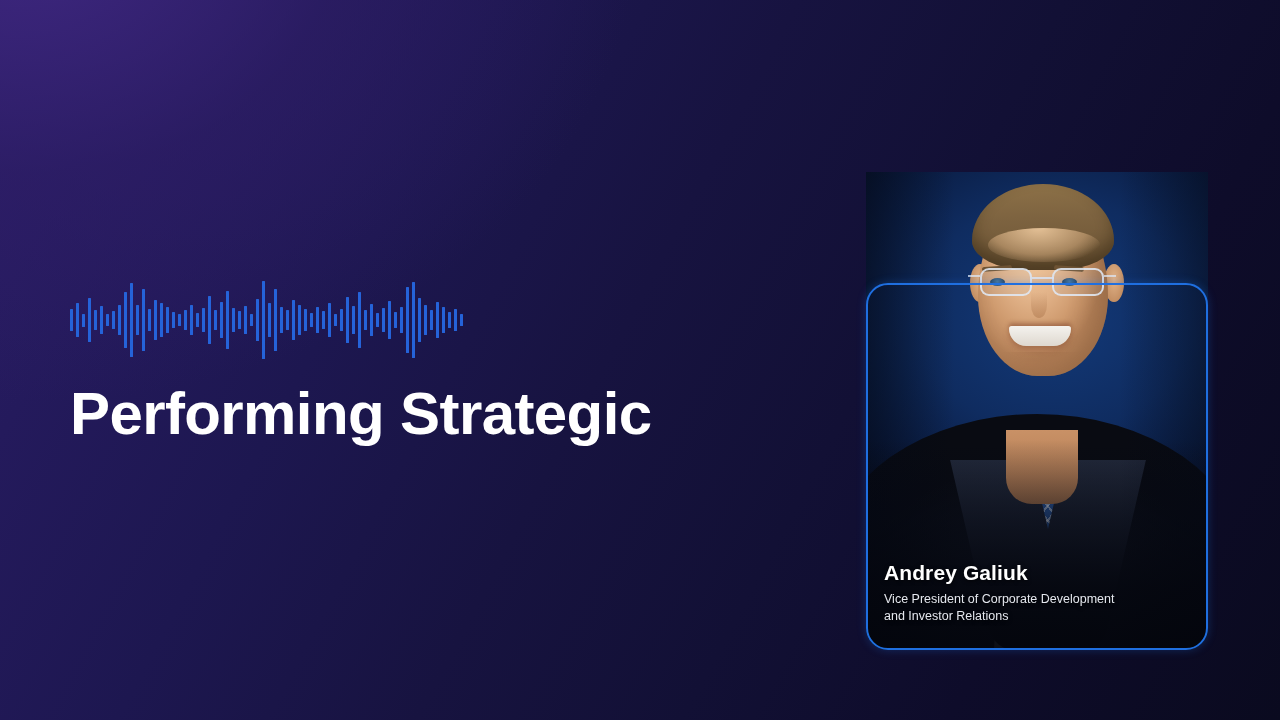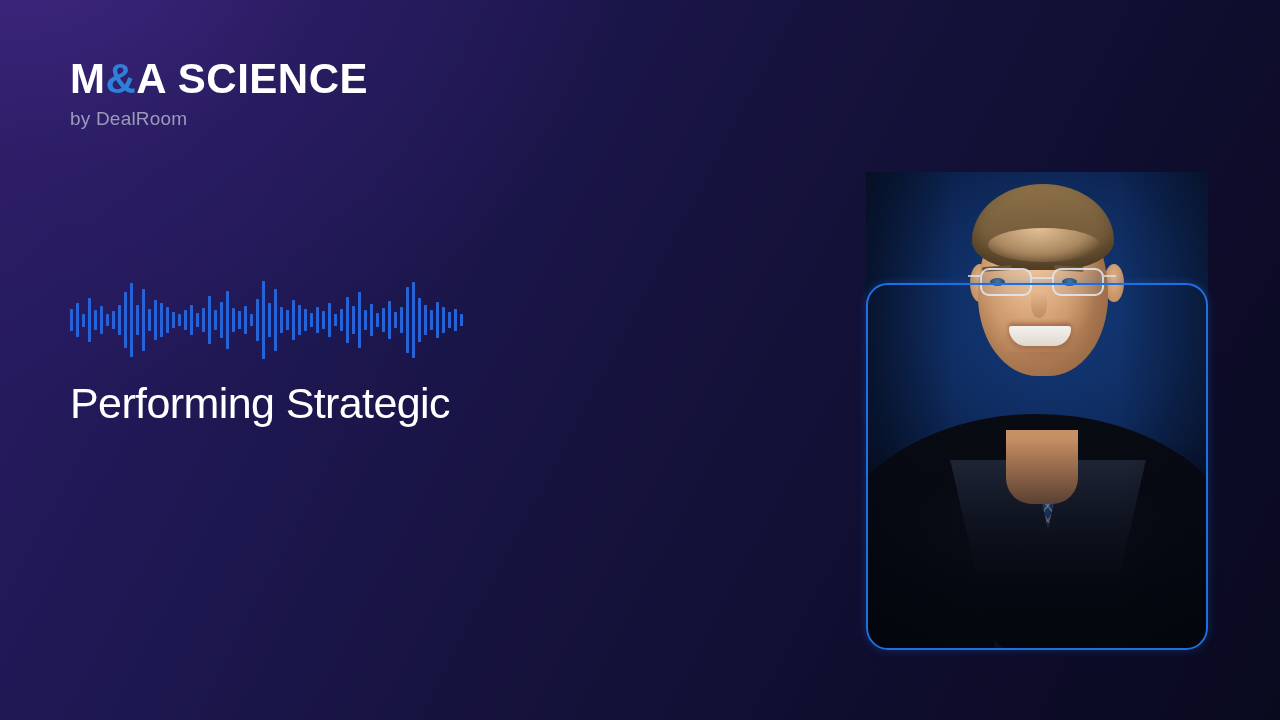--- a/index.html
+++ b/index.html
@@ -303,10 +303,6 @@
 
 <div id="stage">
 
-  <div id="logo">
-    <div class="wordmark"><span>M</span><span class="amp">&amp;</span><span>A SCIENCE</span></div>
-    <div class="byline">by DealRoom</div>
-  </div>
 
   <div id="waveform">
       <div class="bar" style="height: 22px; background: rgb(37, 99, 217);"></div>

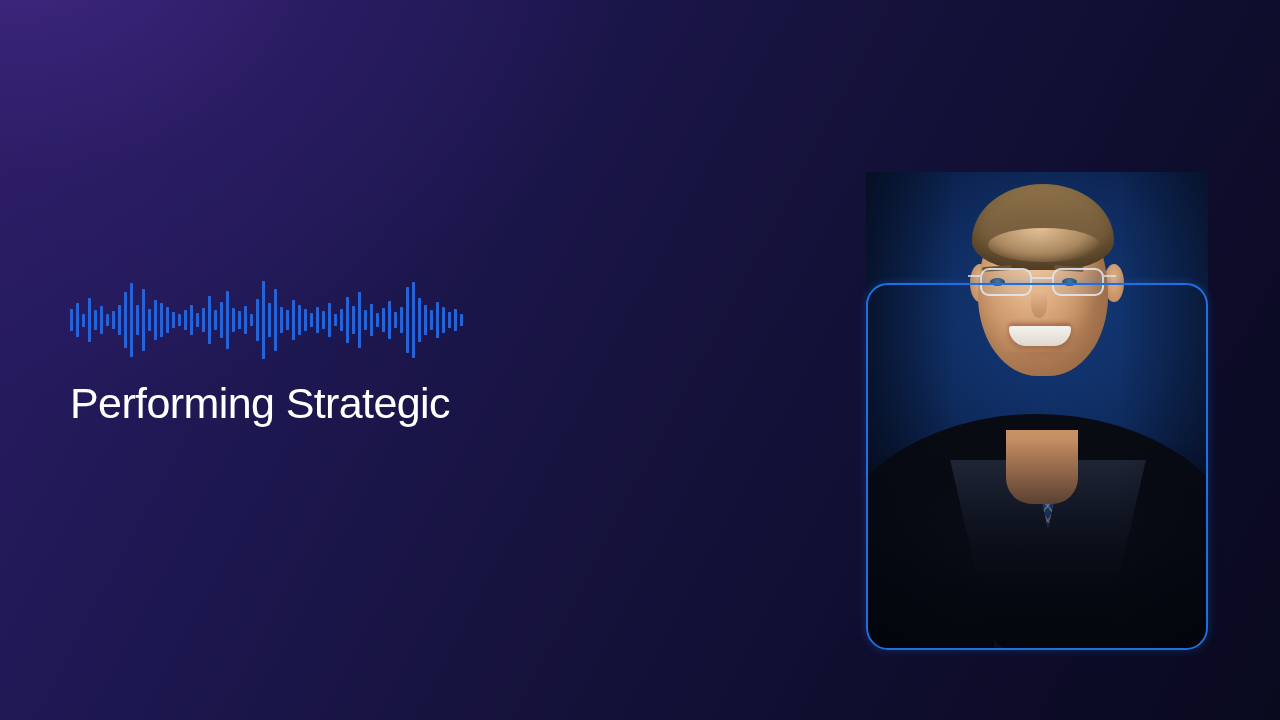--- a/index.html
+++ b/index.html
@@ -67,8 +67,8 @@
     position:absolute;
     left:70px; top:378px;
     width:760px;
-    font-size:43px;
-    font-weight:400;
+    font-size:60px;
+    font-weight:700;
     line-height:1.2;
     letter-spacing:-0.6px;
     color:#ffffff;

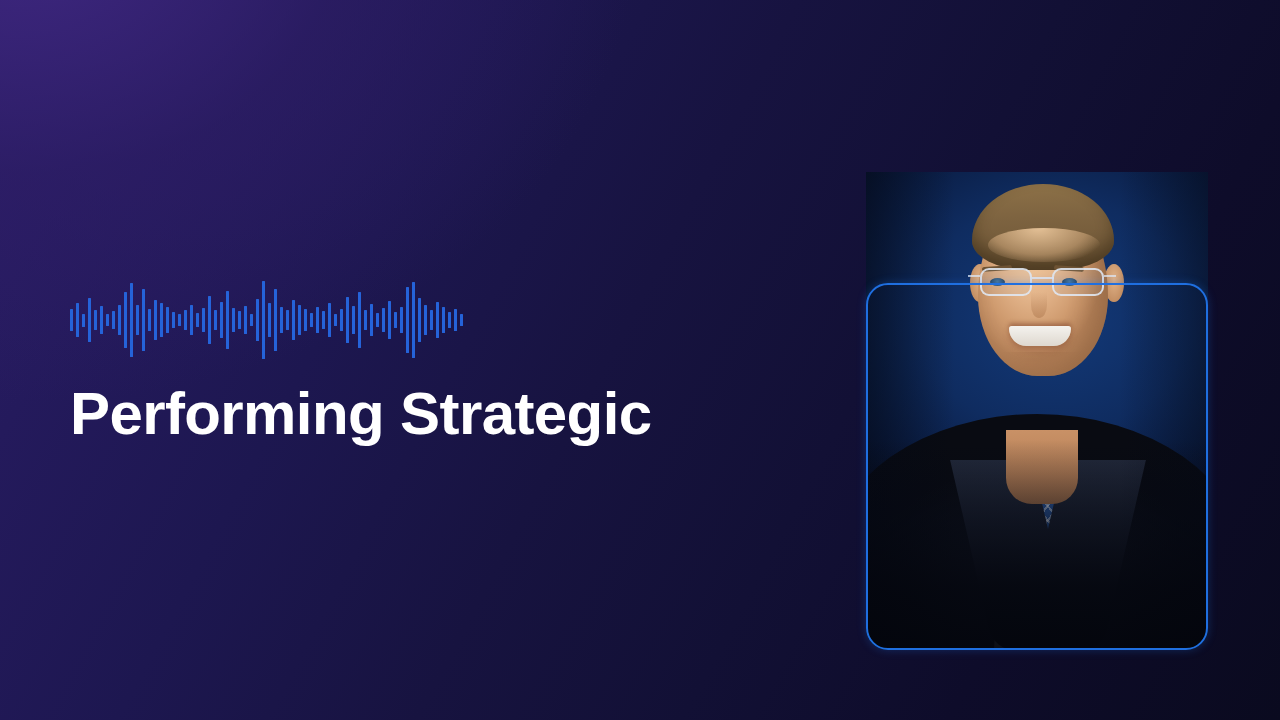--- a/index.html
+++ b/index.html
@@ -418,6 +418,13 @@
 
     <div id="frame"></div>
 
+    <div id="caption">
+      <div class="speaker-name">Andrey Galiuk</div>
+      <div class="speaker-role">
+        <span>Vice President of Corporate Development</span><br>
+        <span>and Investor Relations</span>
+      </div>
+    </div>
 
   </div>
 

